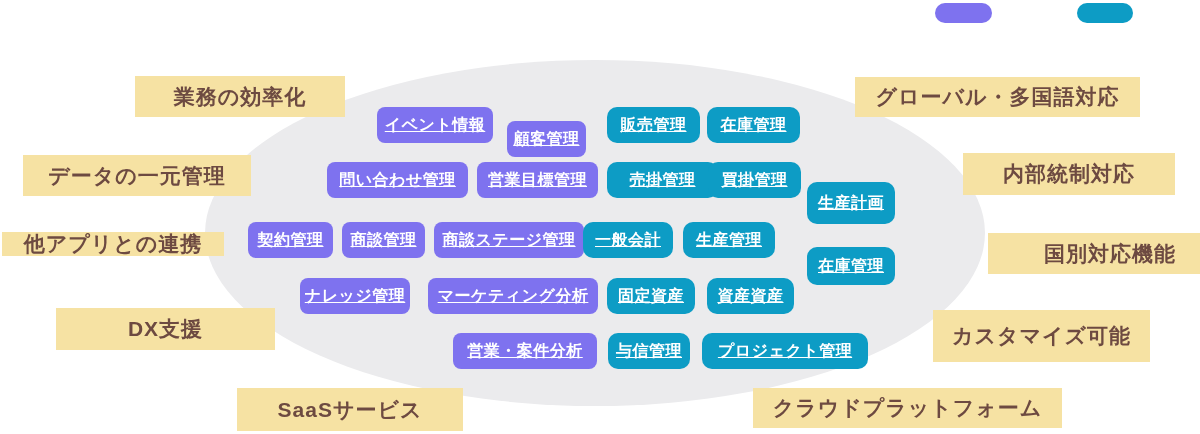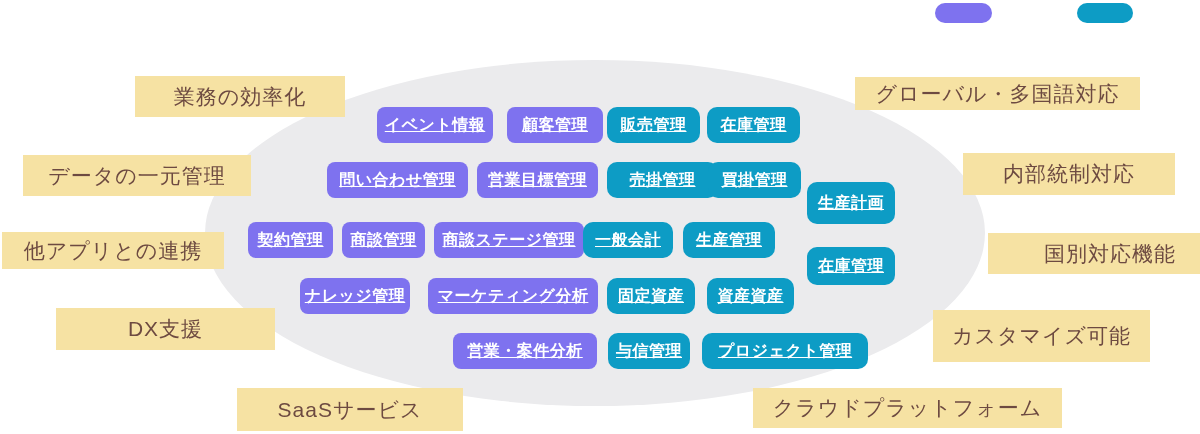--- a/index.html
+++ b/index.html
@@ -23,7 +23,7 @@
   .pill.purple{background:#7e72ef;}
   .pill.teal{background:#0d9cc5;border-radius:10px;}
   .olabel{
-    position:absolute;background:#f6e2a3;color:#6d4a41;font-weight:normal;
+    position:absolute;background:#f6e2a3;color:#6d4a41;font-weight:bold;
     font-size:21px;display:flex;align-items:center;justify-content:center;
     white-space:nowrap;letter-spacing:1px;
   }

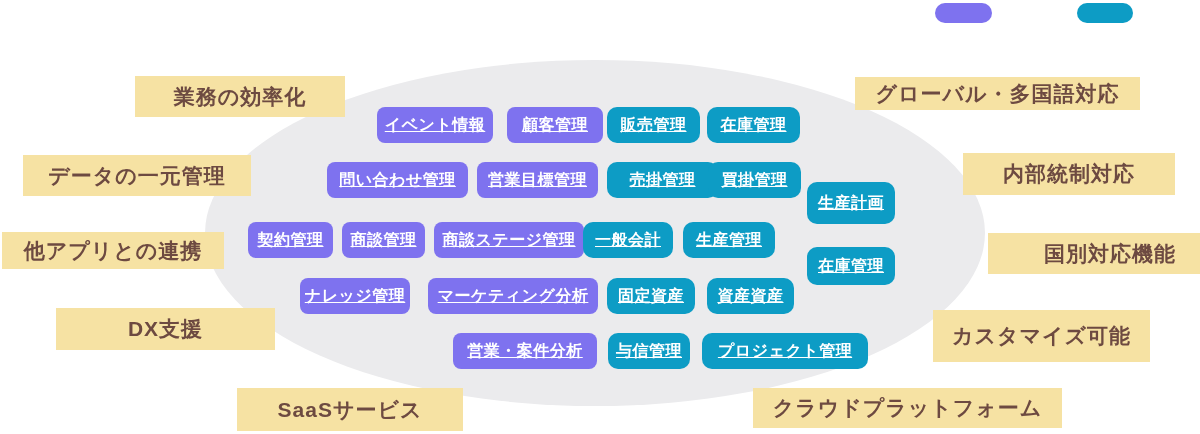--- a/index.html
+++ b/index.html
@@ -45,7 +45,7 @@
   <div class="olabel" style="left:2px;top:232px;width:222px;height:37px">他アプリとの連携</div>
   <div class="olabel" style="left:56px;top:308px;width:219px;height:42px">DX支援</div>
   <div class="olabel" style="left:237px;top:388px;width:226px;height:43px">SaaSサービス</div>
-  <div class="olabel" style="left:855px;top:77px;width:285px;height:33px">グローバル・多国語対応</div>
+  <div class="olabel" style="left:855px;top:77px;width:285px;height:40px">グローバル・多国語対応</div>
   <div class="olabel" style="left:963px;top:153px;width:212px;height:42px">内部統制対応</div>
   <div class="olabel" style="left:988px;top:233px;width:244px;height:41px">国別対応機能</div>
   <div class="olabel" style="left:933px;top:310px;width:217px;height:52px">カスタマイズ可能</div>

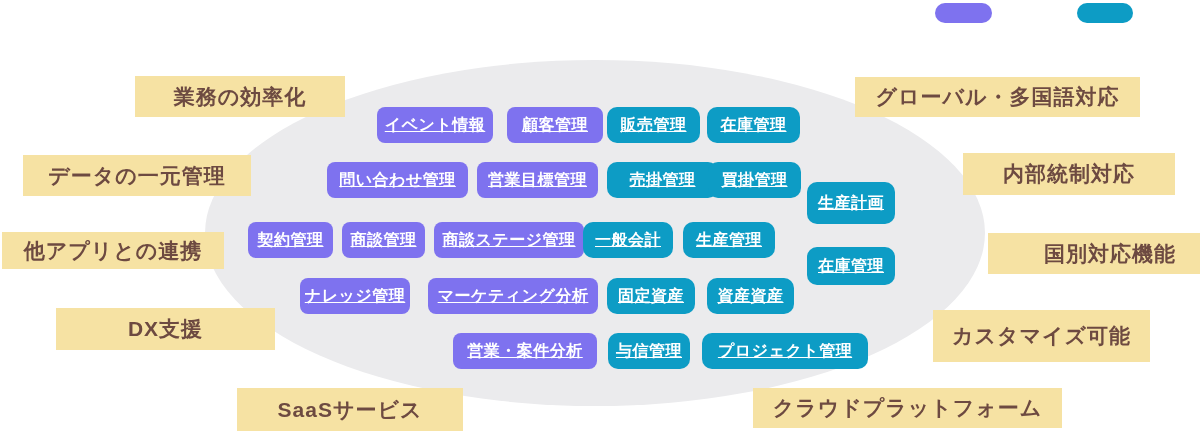--- a/index.html
+++ b/index.html
@@ -52,7 +52,7 @@
   <div class="olabel" style="left:753px;top:388px;width:309px;height:40px">クラウドプラットフォーム</div>
 
   <div class="pill purple" style="left:377px;top:107px;width:116px">イベント情報</div>
-  <div class="pill purple" style="left:507px;top:107px;width:96px">顧客管理</div>
+  <div class="pill purple" style="left:507px;top:121px;width:79px">顧客管理</div>
   <div class="pill teal" style="left:607px;top:107px;width:93px">販売管理</div>
   <div class="pill teal" style="left:707px;top:107px;width:93px">在庫管理</div>
 

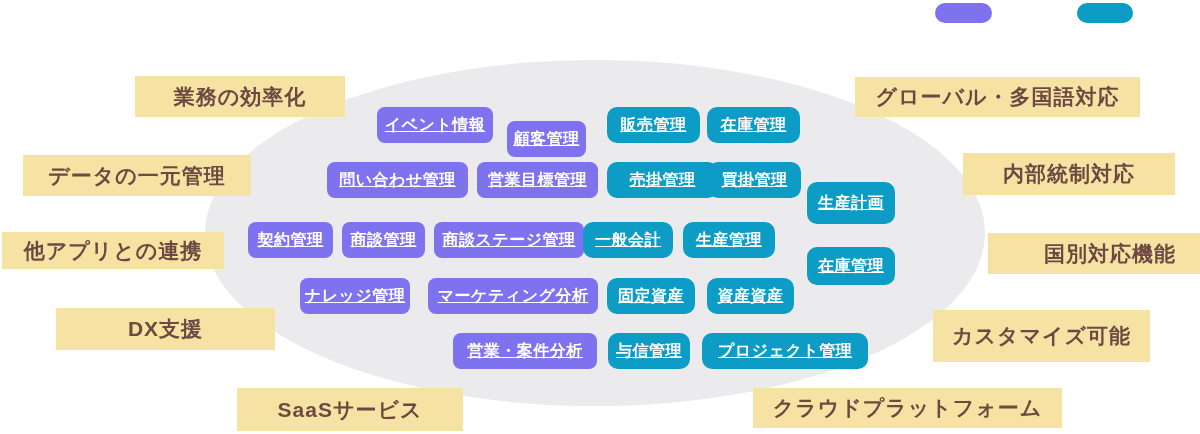--- a/index.html
+++ b/index.html
@@ -42,7 +42,7 @@
 
   <div class="olabel" style="left:135px;top:76px;width:210px;height:41px">業務の効率化</div>
   <div class="olabel" style="left:23px;top:155px;width:228px;height:41px">データの一元管理</div>
-  <div class="olabel" style="left:2px;top:232px;width:222px;height:37px">他アプリとの連携</div>
+  <div class="olabel" style="left:2px;top:232px;width:222px;height:24px">他アプリとの連携</div>
   <div class="olabel" style="left:56px;top:308px;width:219px;height:42px">DX支援</div>
   <div class="olabel" style="left:237px;top:388px;width:226px;height:43px">SaaSサービス</div>
   <div class="olabel" style="left:855px;top:77px;width:285px;height:40px">グローバル・多国語対応</div>

